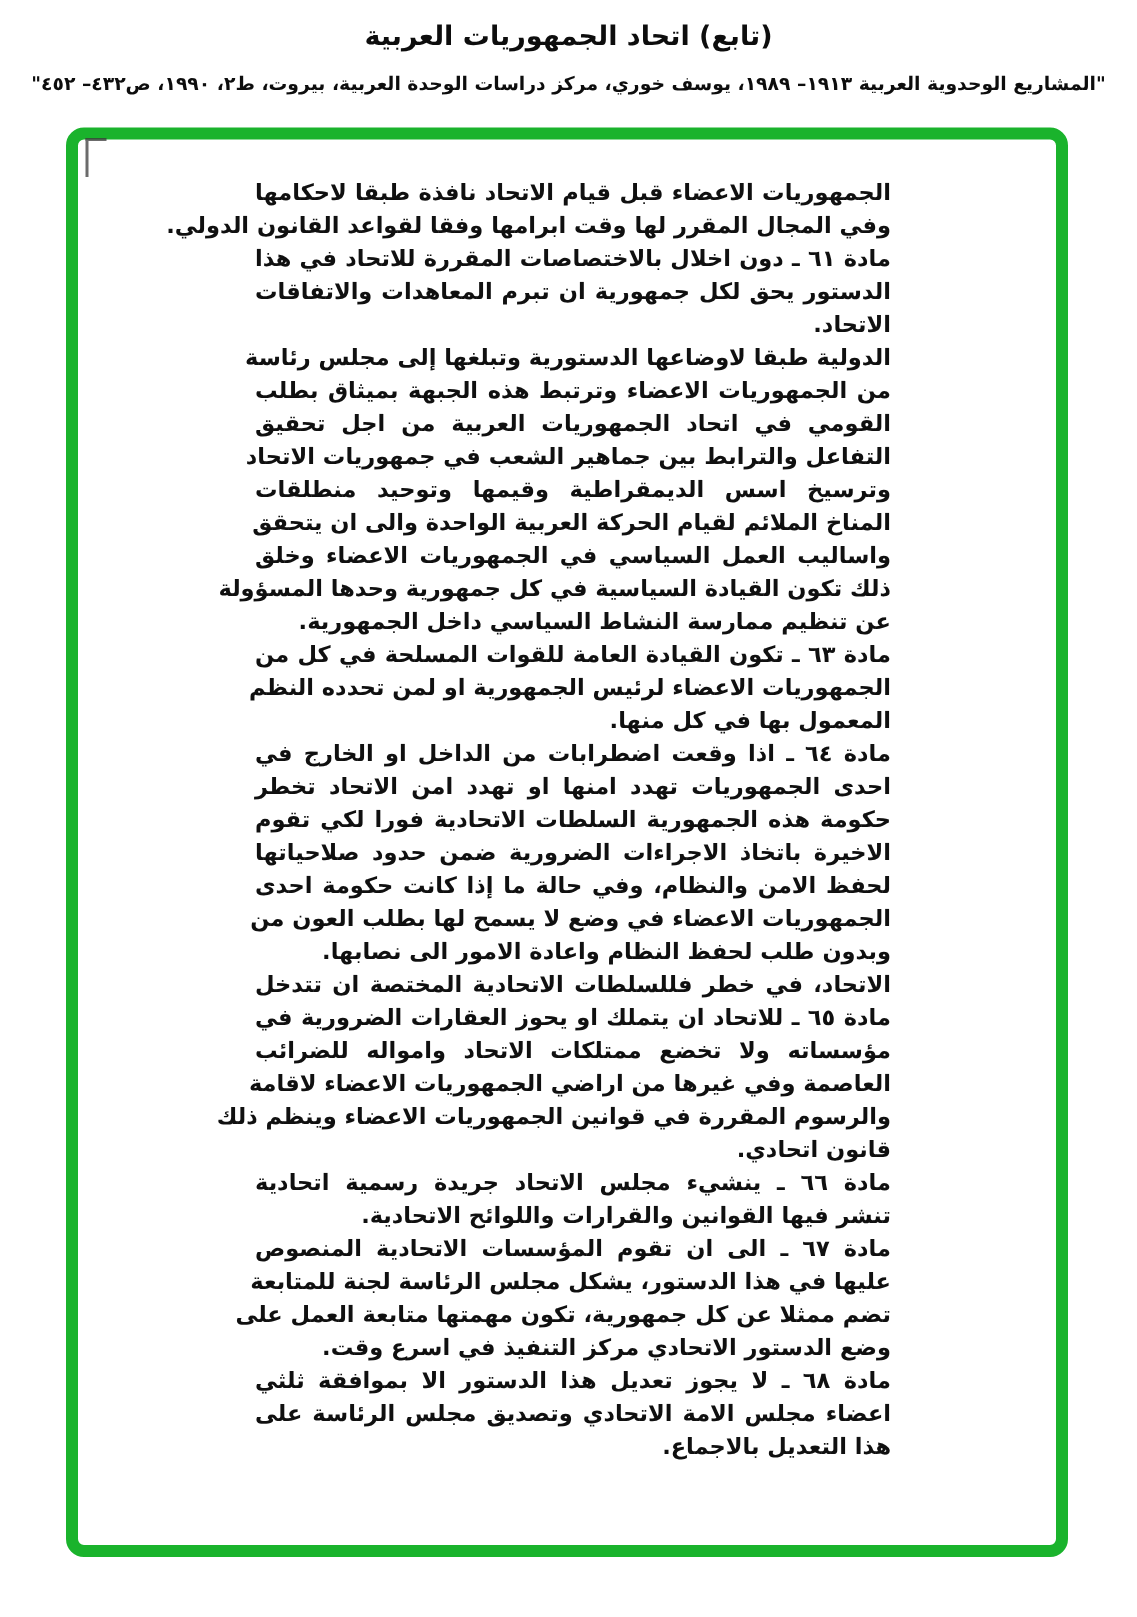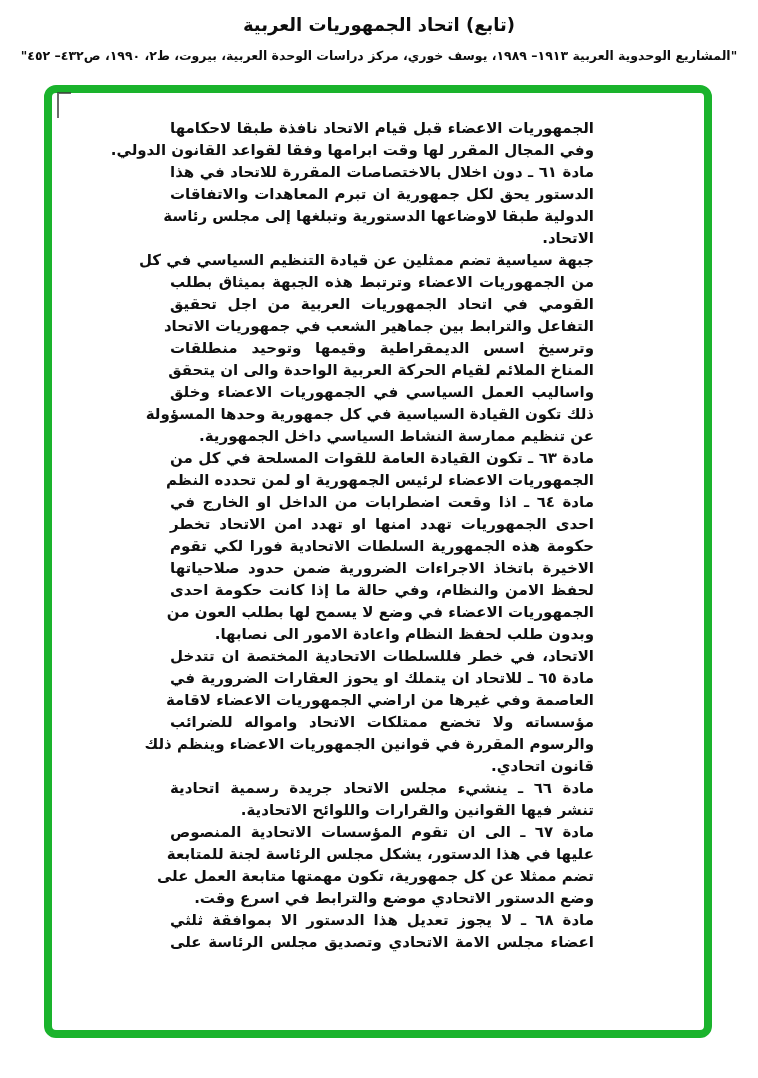--- a/index.html
+++ b/index.html
@@ -72,8 +72,8 @@
   <div class="line end">وفي المجال المقرر لها وقت ابرامها وفقا لقواعد القانون الدولي.</div>
   <div class="line">مادة ٦١ ـ دون اخلال بالاختصاصات المقررة للاتحاد في هذا</div>
   <div class="line">الدستور يحق لكل جمهورية ان تبرم المعاهدات والاتفاقات</div>
+  <div class="line end">الاتحاد.</div>
   <div class="line">الدولية طبقا لاوضاعها الدستورية وتبلغها إلى مجلس رئاسة</div>
-  <div class="line end">الاتحاد.</div>
   <div class="line">جبهة سياسية تضم ممثلين عن قيادة التنظيم السياسي في كل</div>
   <div class="line">من الجمهوريات الاعضاء وترتبط هذه الجبهة بميثاق بطلب</div>
   <div class="line">القومي في اتحاد الجمهوريات العربية من اجل تحقيق</div>

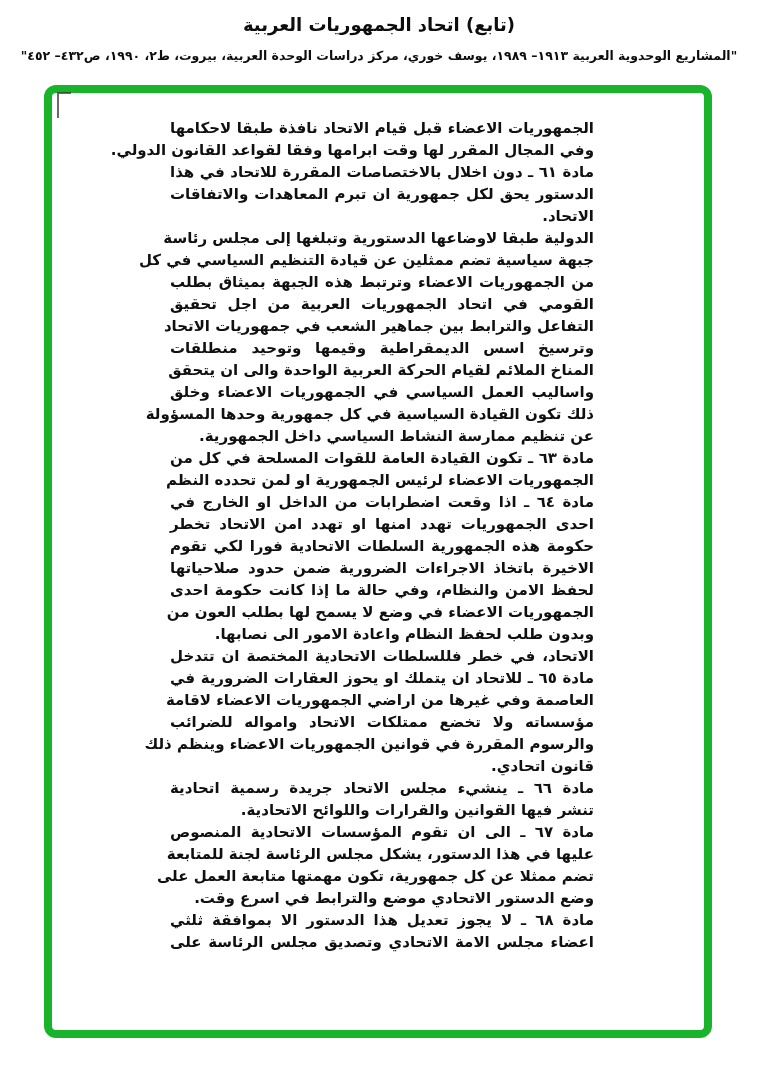--- a/index.html
+++ b/index.html
@@ -74,7 +74,6 @@
   <div class="line">الدستور يحق لكل جمهورية ان تبرم المعاهدات والاتفاقات</div>
   <div class="line end">الاتحاد.</div>
   <div class="line">الدولية طبقا لاوضاعها الدستورية وتبلغها إلى مجلس رئاسة</div>
-  <div class="line">جبهة سياسية تضم ممثلين عن قيادة التنظيم السياسي في كل</div>
   <div class="line">من الجمهوريات الاعضاء وترتبط هذه الجبهة بميثاق بطلب</div>
   <div class="line">القومي في اتحاد الجمهوريات العربية من اجل تحقيق</div>
   <div class="line">التفاعل والترابط بين جماهير الشعب في جمهوريات الاتحاد</div>

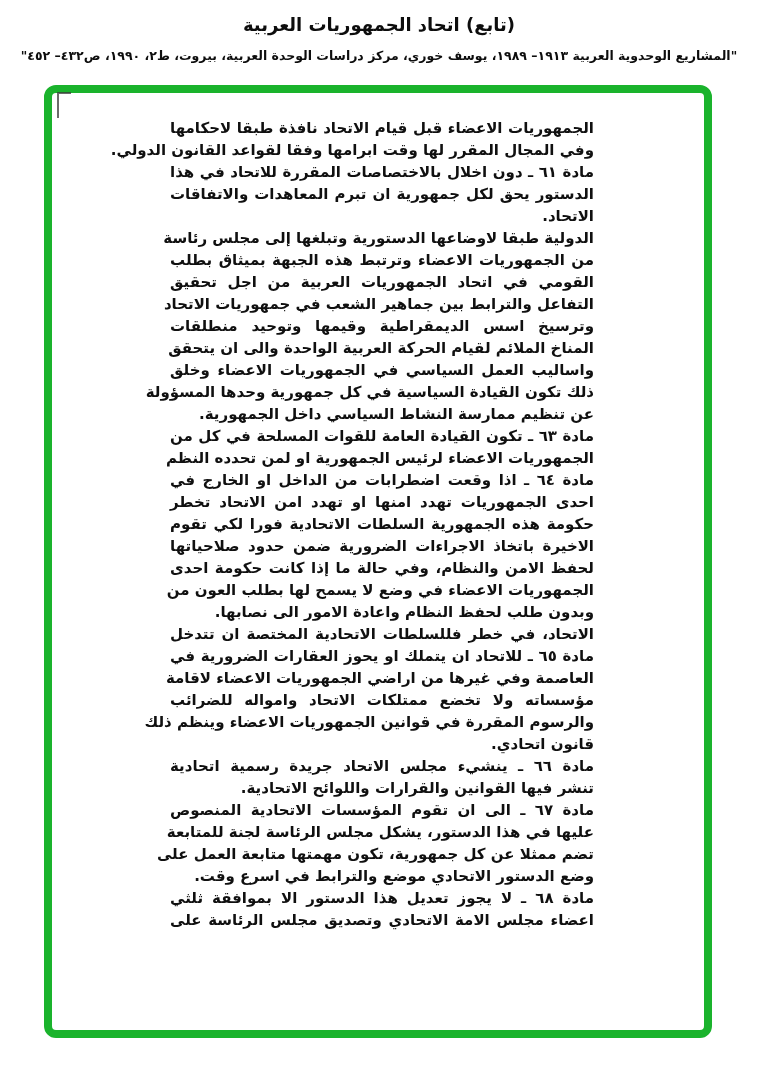--- a/index.html
+++ b/index.html
@@ -84,6 +84,7 @@
   <div class="line end">عن تنظيم ممارسة النشاط السياسي داخل الجمهورية.</div>
   <div class="line">مادة ٦٣ ـ تكون القيادة العامة للقوات المسلحة في كل من</div>
   <div class="line">الجمهوريات الاعضاء لرئيس الجمهورية او لمن تحدده النظم</div>
+  <div class="line end">المعمول بها في كل منها.</div>
   <div class="line">مادة ٦٤ ـ اذا وقعت اضطرابات من الداخل او الخارج في</div>
   <div class="line">احدى الجمهوريات تهدد امنها او تهدد امن الاتحاد تخطر</div>
   <div class="line">حكومة هذه الجمهورية السلطات الاتحادية فورا لكي تقوم</div>

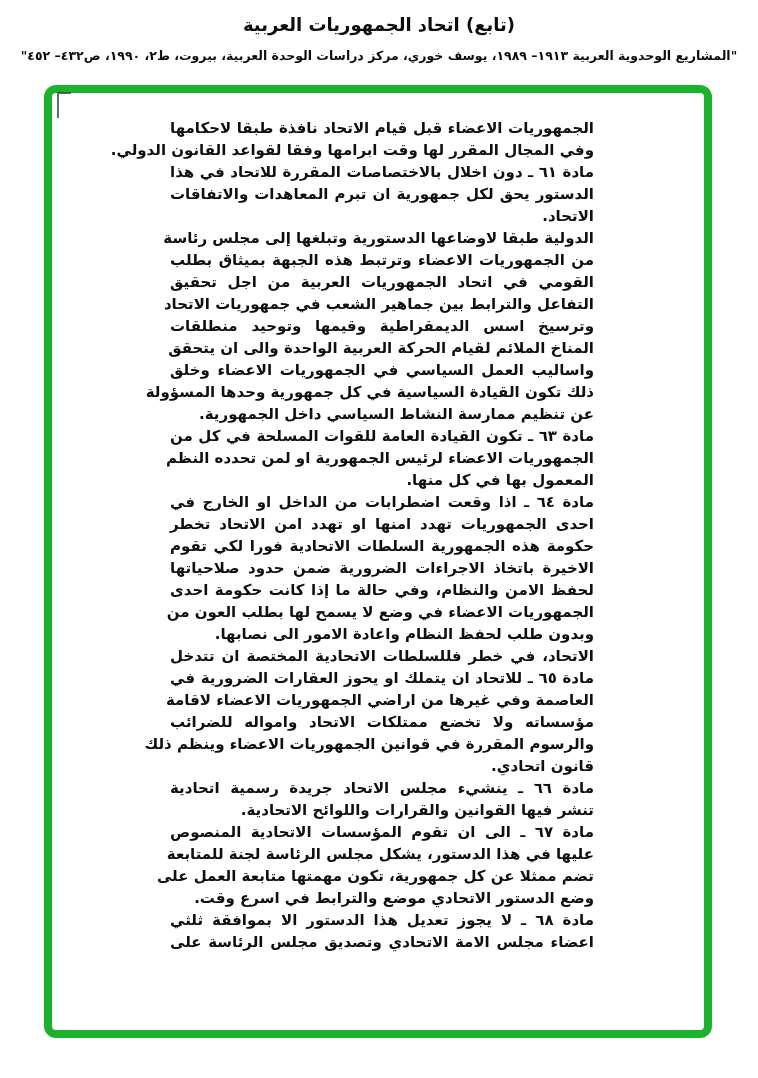--- a/index.html
+++ b/index.html
@@ -94,8 +94,8 @@
   <div class="line end">وبدون طلب لحفظ النظام واعادة الامور الى نصابها.</div>
   <div class="line">الاتحاد، في خطر فللسلطات الاتحادية المختصة ان تتدخل</div>
   <div class="line">مادة ٦٥ ـ للاتحاد ان يتملك او يحوز العقارات الضرورية في</div>
+  <div class="line">مؤسساته ولا تخضع ممتلكات الاتحاد وامواله للضرائب</div>
   <div class="line">العاصمة وفي غيرها من اراضي الجمهوريات الاعضاء لاقامة</div>
-  <div class="line">مؤسساته ولا تخضع ممتلكات الاتحاد وامواله للضرائب</div>
   <div class="line">والرسوم المقررة في قوانين الجمهوريات الاعضاء وينظم ذلك</div>
   <div class="line end">قانون اتحادي.</div>
   <div class="line">مادة ٦٦ ـ ينشيء مجلس الاتحاد جريدة رسمية اتحادية</div>

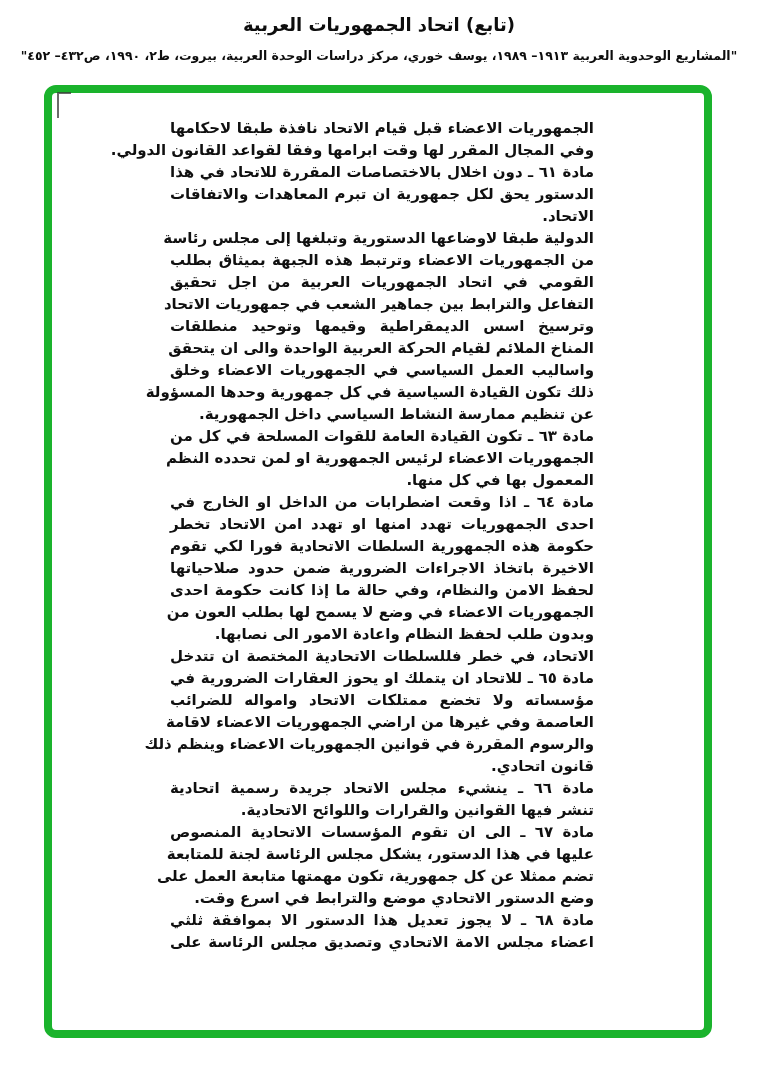--- a/index.html
+++ b/index.html
@@ -103,7 +103,7 @@
   <div class="line">مادة ٦٧ ـ الى ان تقوم المؤسسات الاتحادية المنصوص</div>
   <div class="line">عليها في هذا الدستور، يشكل مجلس الرئاسة لجنة للمتابعة</div>
   <div class="line">تضم ممثلا عن كل جمهورية، تكون مهمتها متابعة العمل على</div>
-  <div class="line end">وضع الدستور الاتحادي موضع والترابط في اسرع وقت.</div>
+  <div class="line end">وضع الدستور الاتحادي مركز التنفيذ في اسرع وقت.</div>
   <div class="line">مادة ٦٨ ـ لا يجوز تعديل هذا الدستور الا بموافقة ثلثي</div>
   <div class="line">اعضاء مجلس الامة الاتحادي وتصديق مجلس الرئاسة على</div>
 </div>

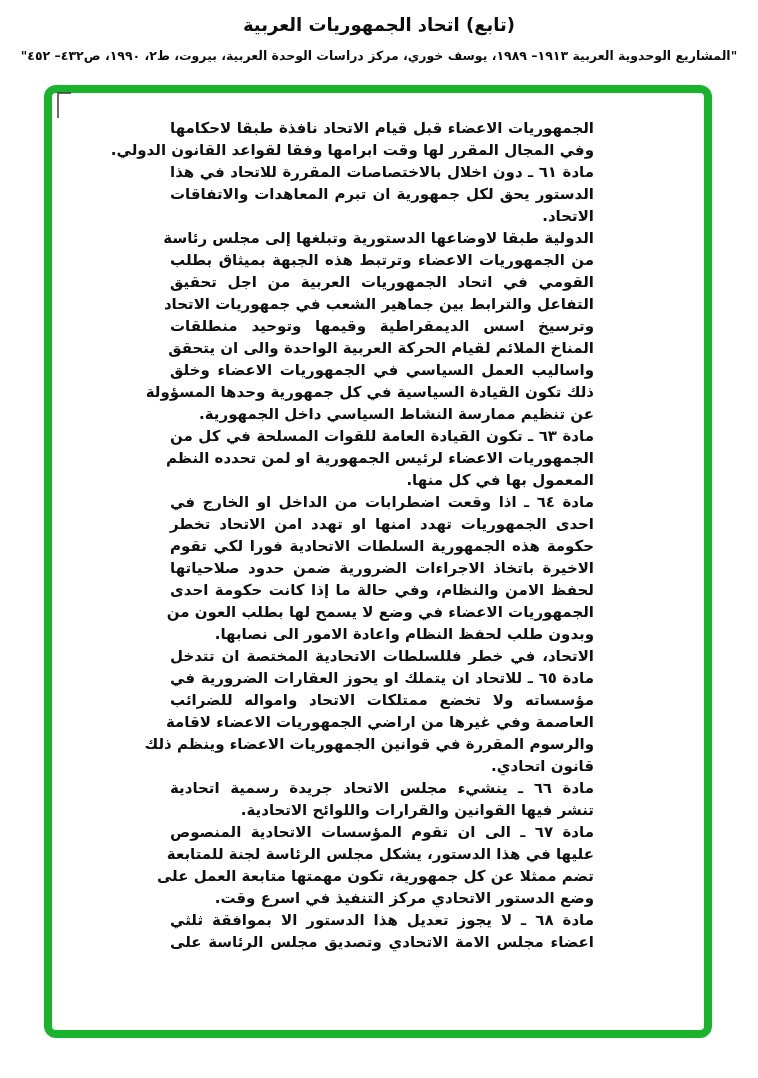--- a/index.html
+++ b/index.html
@@ -106,6 +106,7 @@
   <div class="line end">وضع الدستور الاتحادي مركز التنفيذ في اسرع وقت.</div>
   <div class="line">مادة ٦٨ ـ لا يجوز تعديل هذا الدستور الا بموافقة ثلثي</div>
   <div class="line">اعضاء مجلس الامة الاتحادي وتصديق مجلس الرئاسة على</div>
+  <div class="line end">هذا التعديل بالاجماع.</div>
 </div>
 
 <div class="page-number">٢٦</div>

